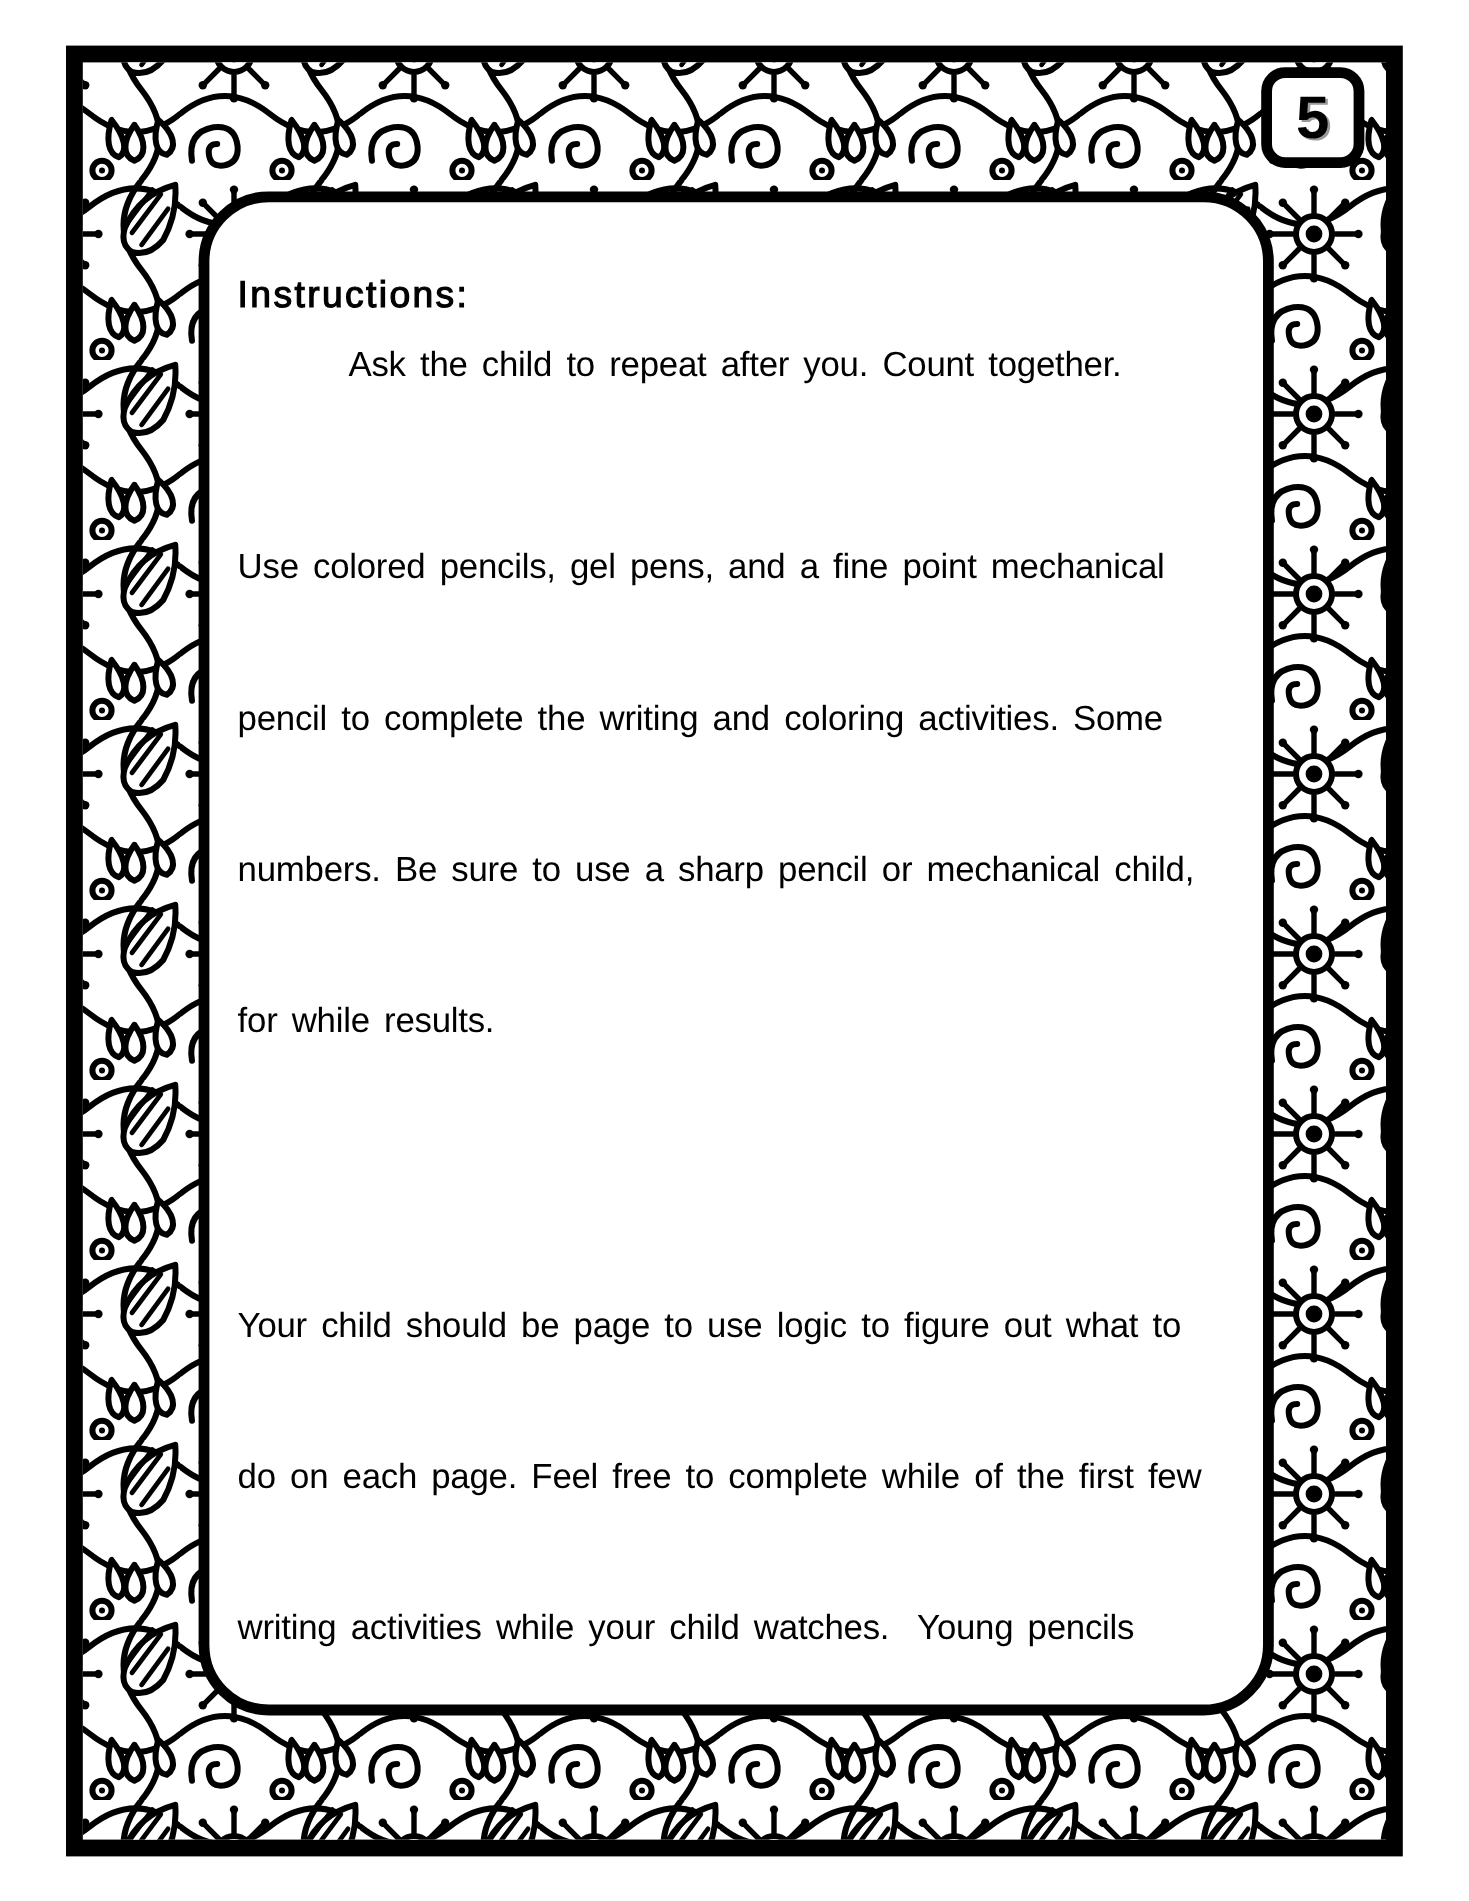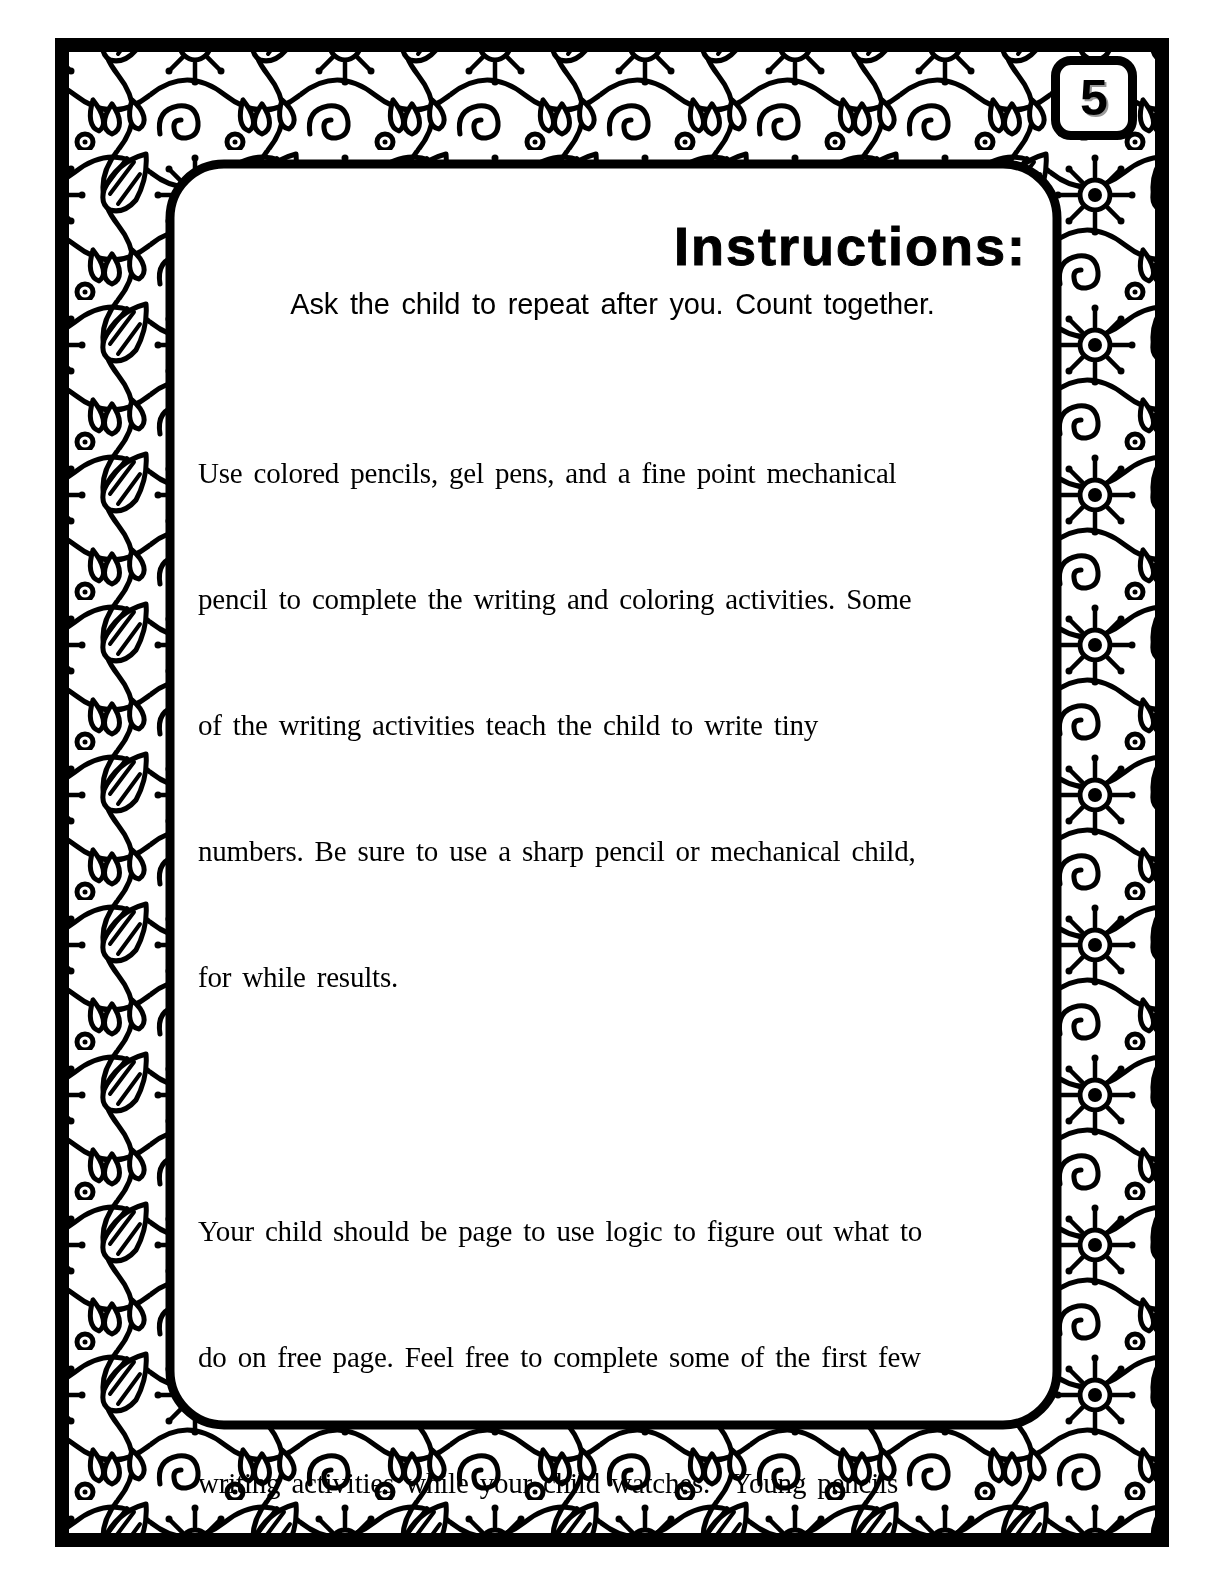--- a/index.html
+++ b/index.html
@@ -29,8 +29,8 @@
   }
   .title{
     margin:58px 0 0 0;
-    text-align:right;
-    font-size:54px;font-weight:700;letter-spacing:2px;
+    text-align:left;
+    font-size:31px;font-weight:400;letter-spacing:2px;
     line-height:48px;
     -webkit-text-stroke:1px #000;
   }

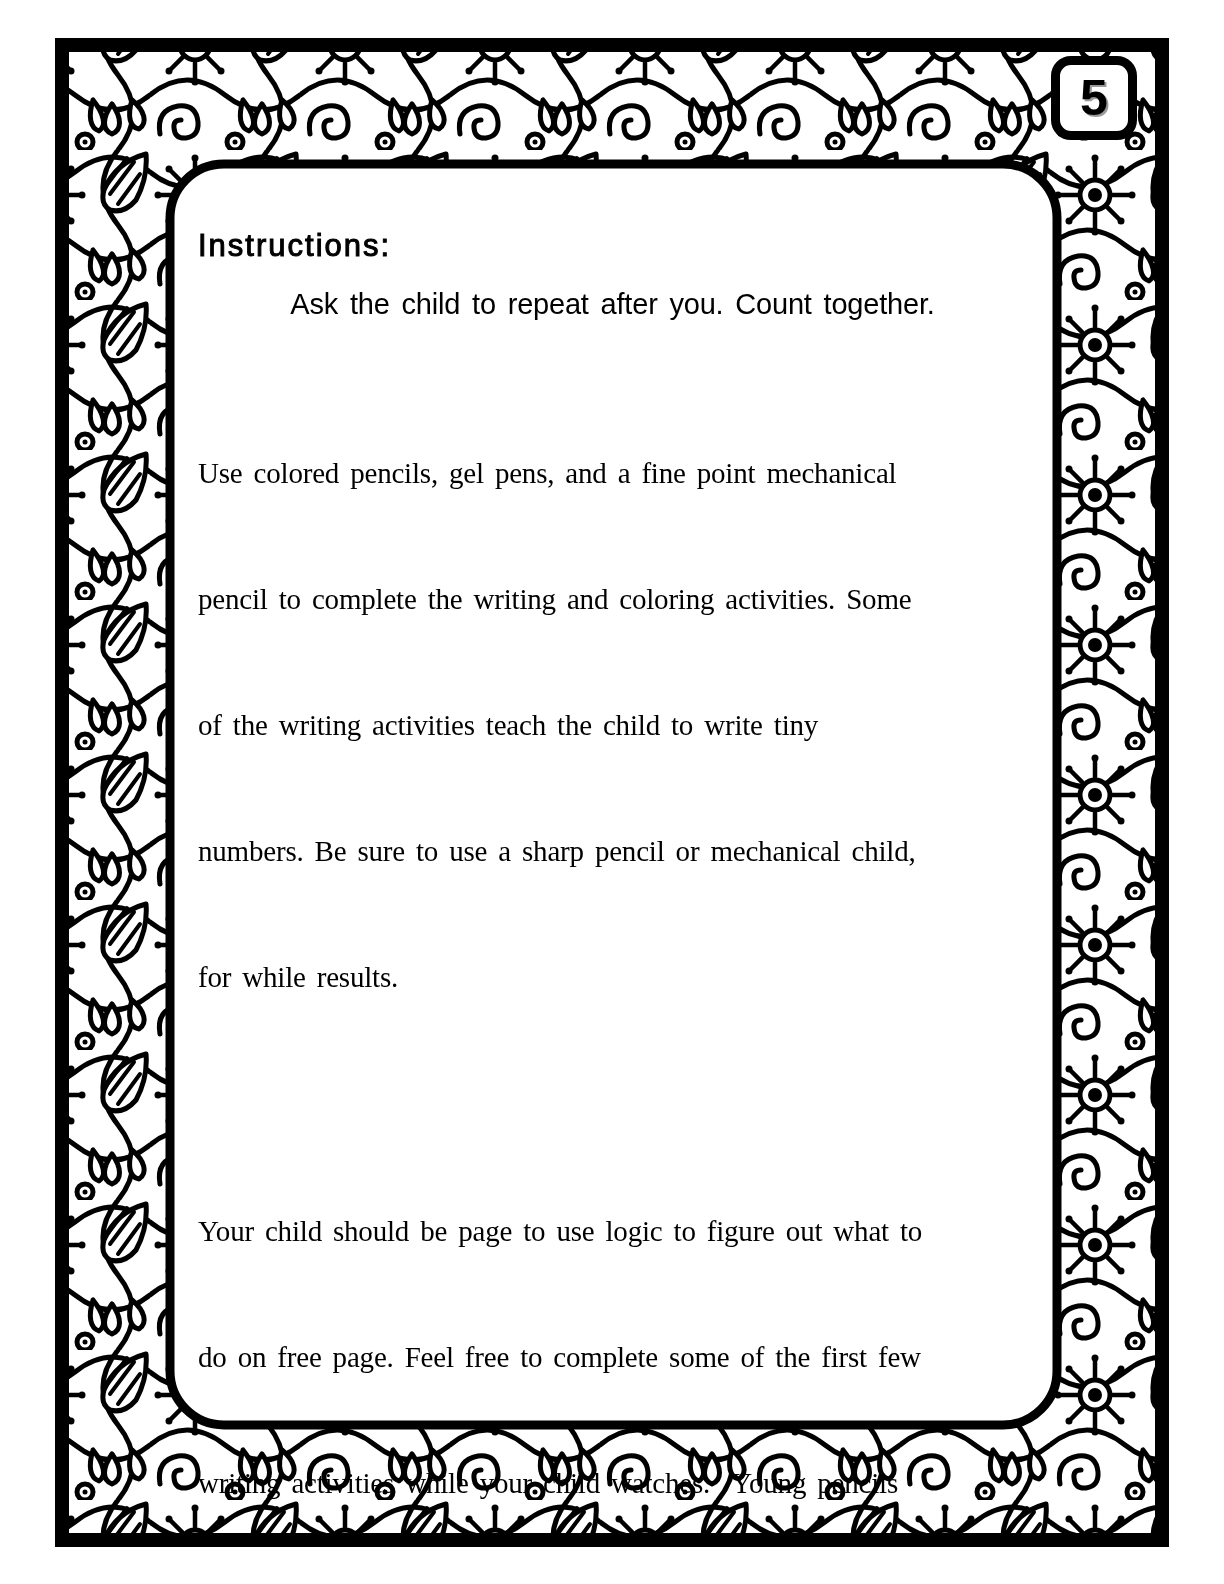--- a/index.html
+++ b/index.html
@@ -47,7 +47,7 @@
     letter-spacing:-0.2px;word-spacing:4px;
     white-space:pre;
   }
-  .para .line{height:42px;font-family:Liberation Serif, serif;}
+  .para .line{height:42px;}
 </style>
 </head>
 <body>

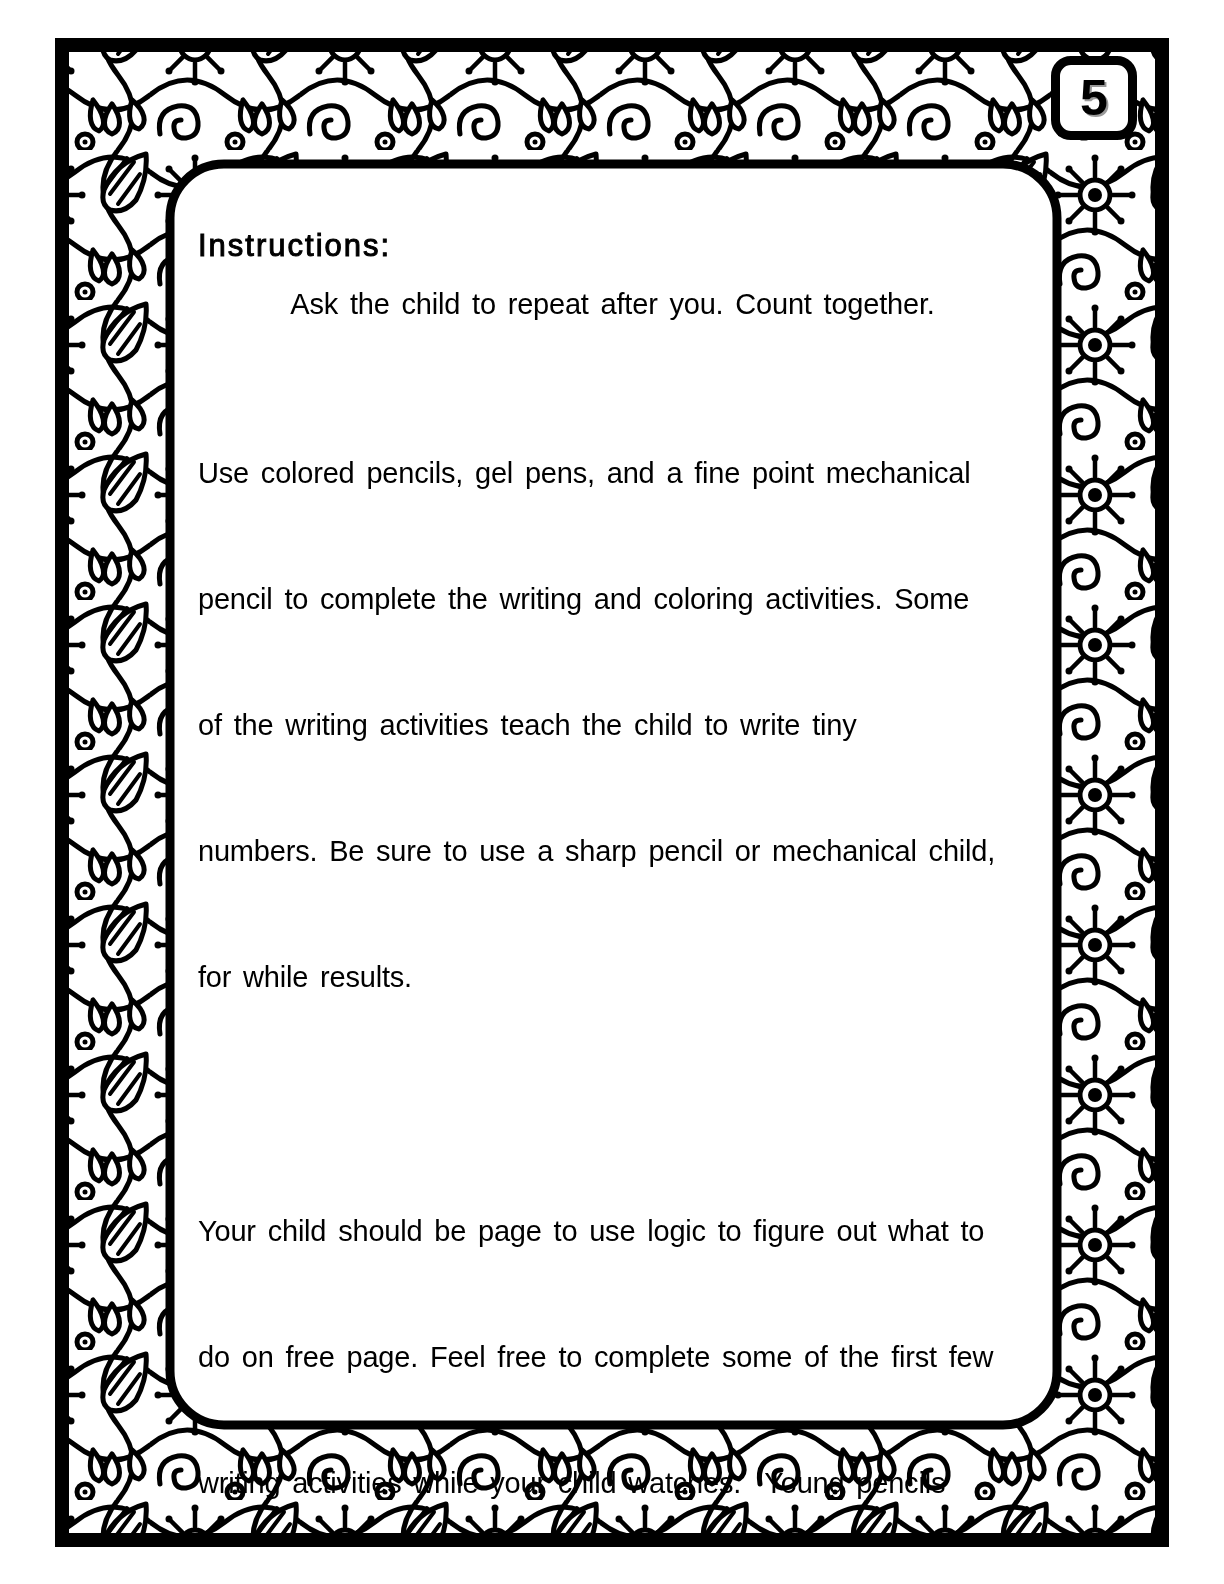--- a/index.html
+++ b/index.html
@@ -120,7 +120,6 @@
     <div class="para">
       <div class="line">Use colored pencils, gel pens, and a fine point mechanical</div>
       <div class="line">pencil to complete the writing and coloring activities. Some</div>
-      <div class="line">of the writing activities teach the child to write tiny</div>
       <div class="line">numbers. Be sure to use a sharp pencil or mechanical child,</div>
       <div class="line">for while results.</div>
     </div>

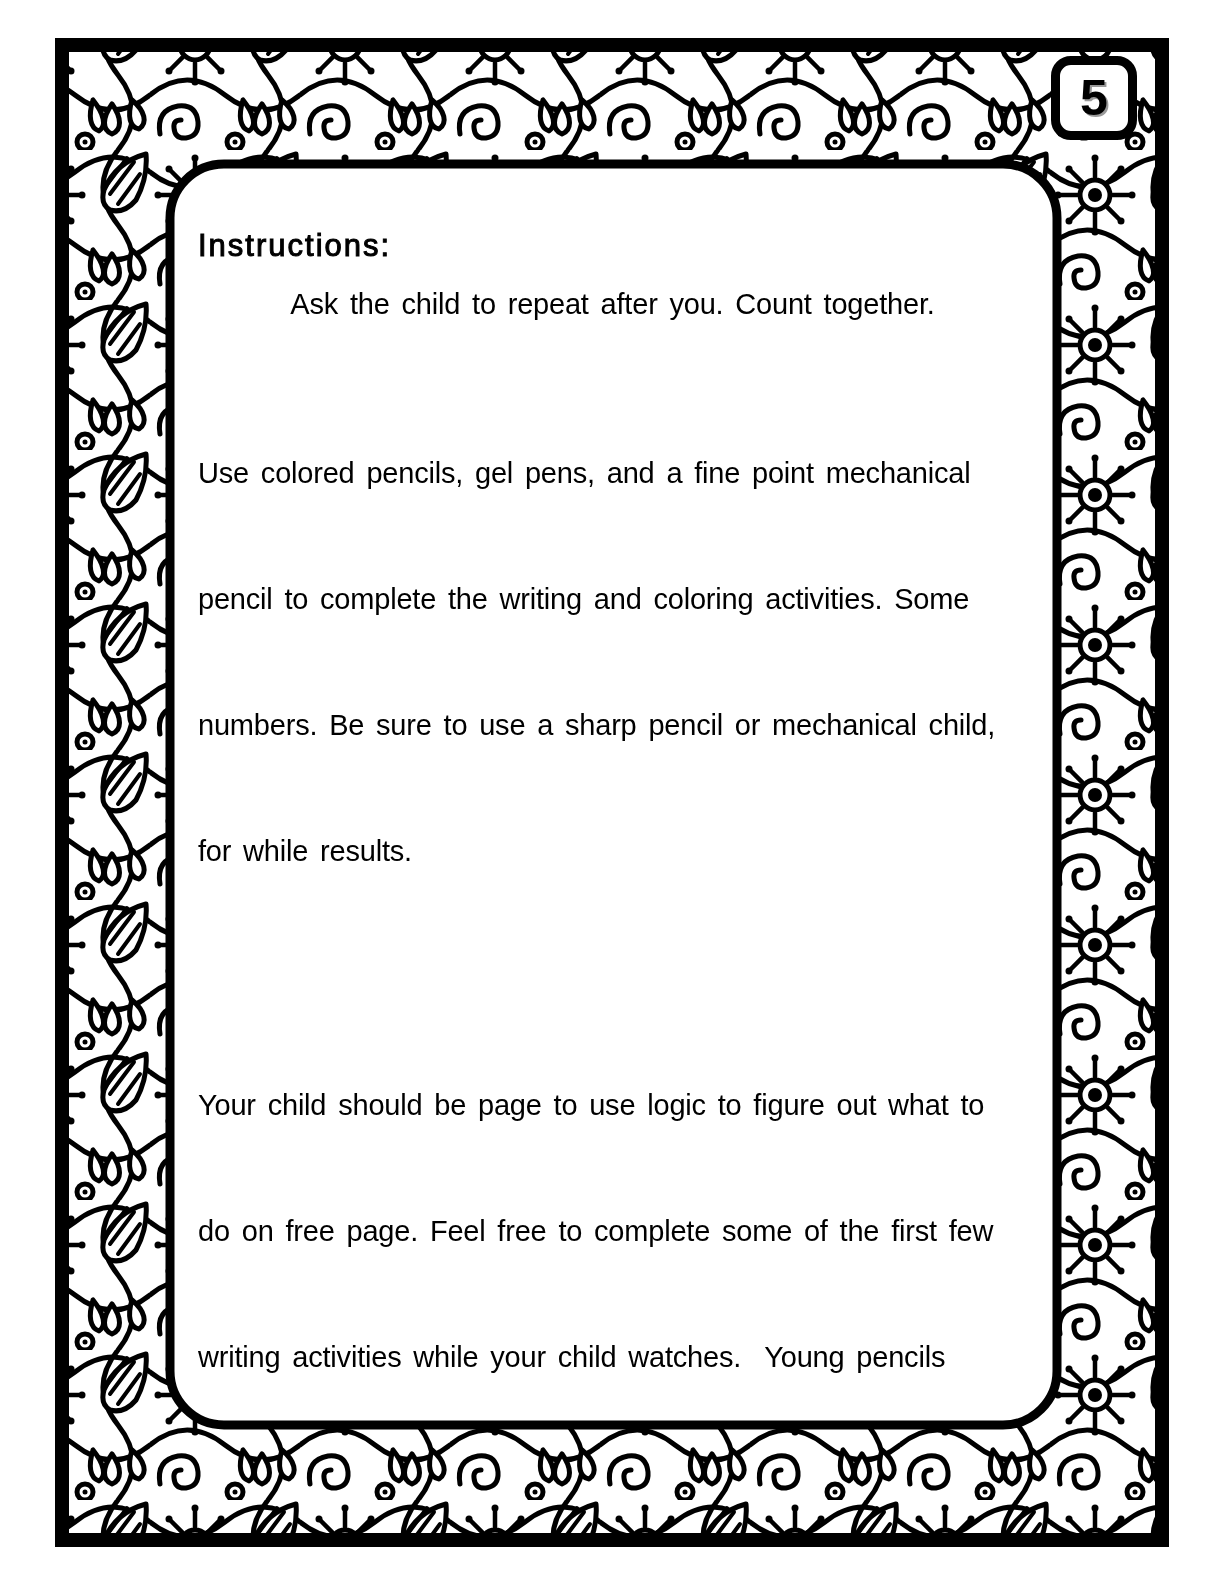--- a/index.html
+++ b/index.html
@@ -126,7 +126,7 @@
 
     <div class="para">
       <div class="line">Your child should be page to use logic to figure out what to</div>
-      <div class="line">do on free page. Feel free to complete some of the first few</div>
+      <div class="line">do on each page. Feel free to complete while of the first few</div>
       <div class="line">writing activities while your child watches.  Young pencils</div>
       
     </div>

